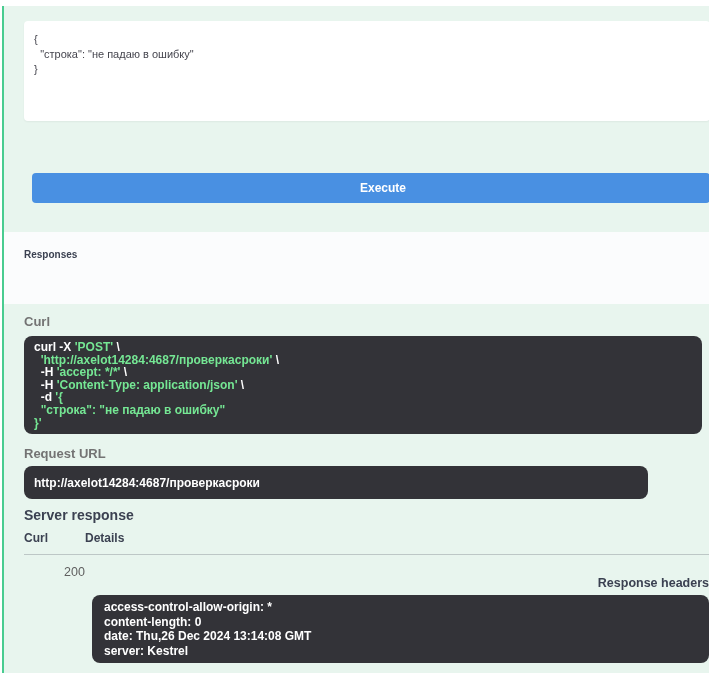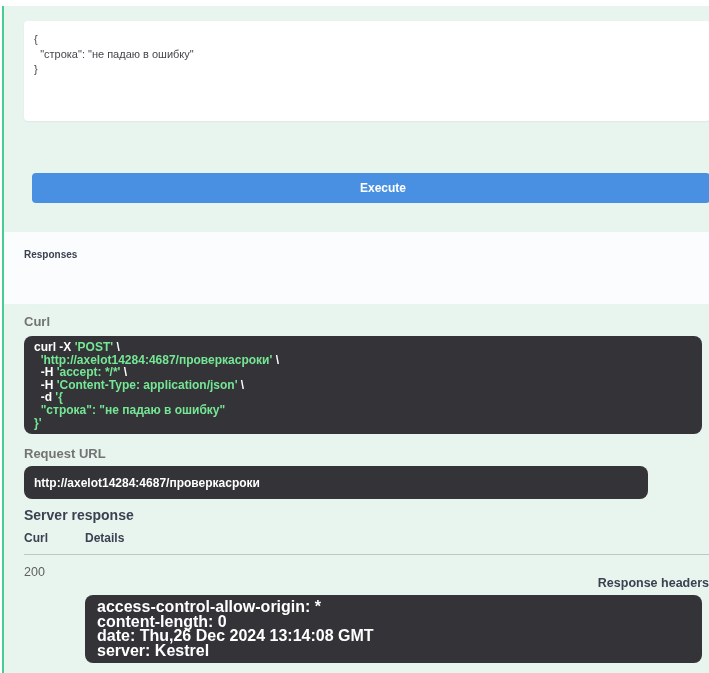--- a/index.html
+++ b/index.html
@@ -60,7 +60,7 @@
   .divider { margin:9px 0 0 20px; border-top:1px solid rgba(59,65,81,0.25); height:0; }
 
   .resp-row { margin:10px 0 0 20px; display:flex; }
-  .status-code { width:61px; font-size:12.5px; color:#606060; }
+  .status-code { width:61px; font-size:12.5px; color:#606060;margin-left:40px; }
   .details-cell { flex:1; }
   .hdrs-label { margin-top:11px; font-size:12.5px; font-weight:bold; color:#3b4151;text-align:right; }
   .hdrs-block {

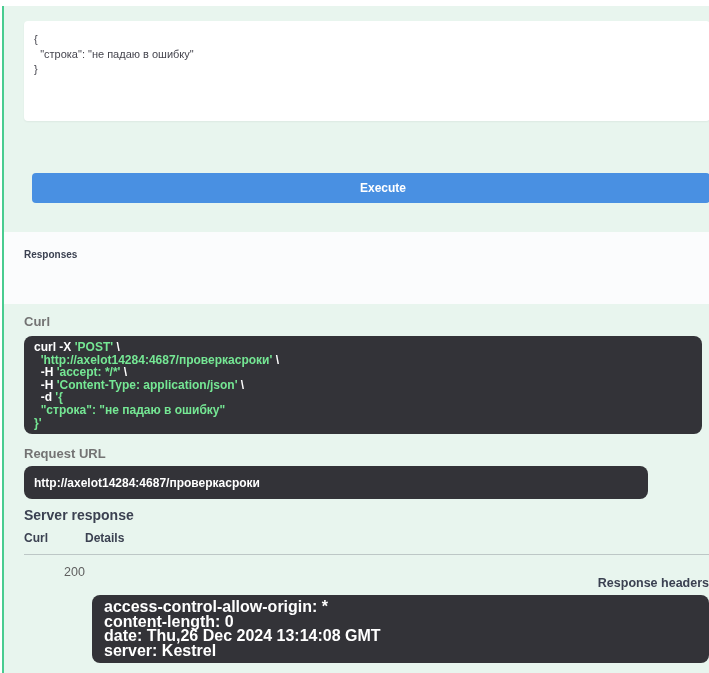--- a/index.html
+++ b/index.html
@@ -65,7 +65,7 @@
   .hdrs-label { margin-top:11px; font-size:12.5px; font-weight:bold; color:#3b4151;text-align:right; }
   .hdrs-block {
     margin-top:5px; width:617px; padding:5px 12px;
-    font-weight:bold; font-size:16px; line-height:14.5px; white-space:pre;
+    font-weight:bold; font-size:12px; line-height:14.5px; white-space:pre;
   }
 </style>
 </head>

